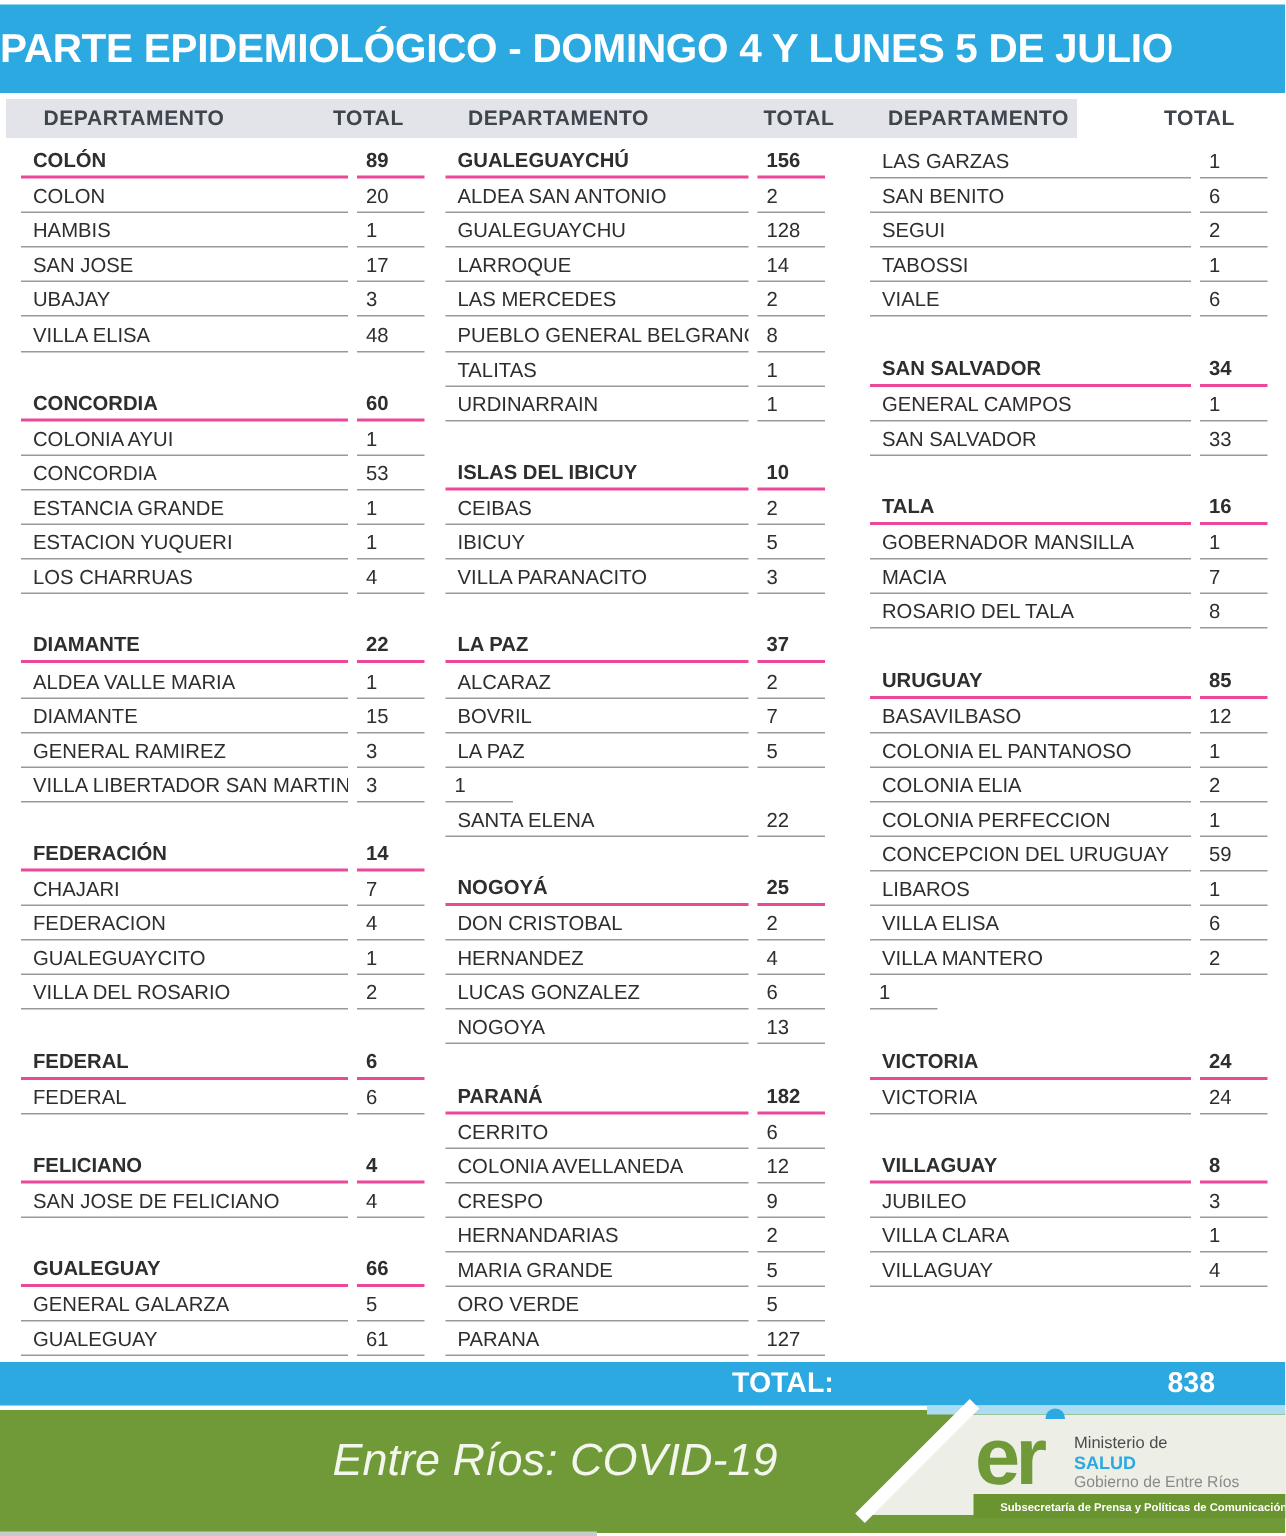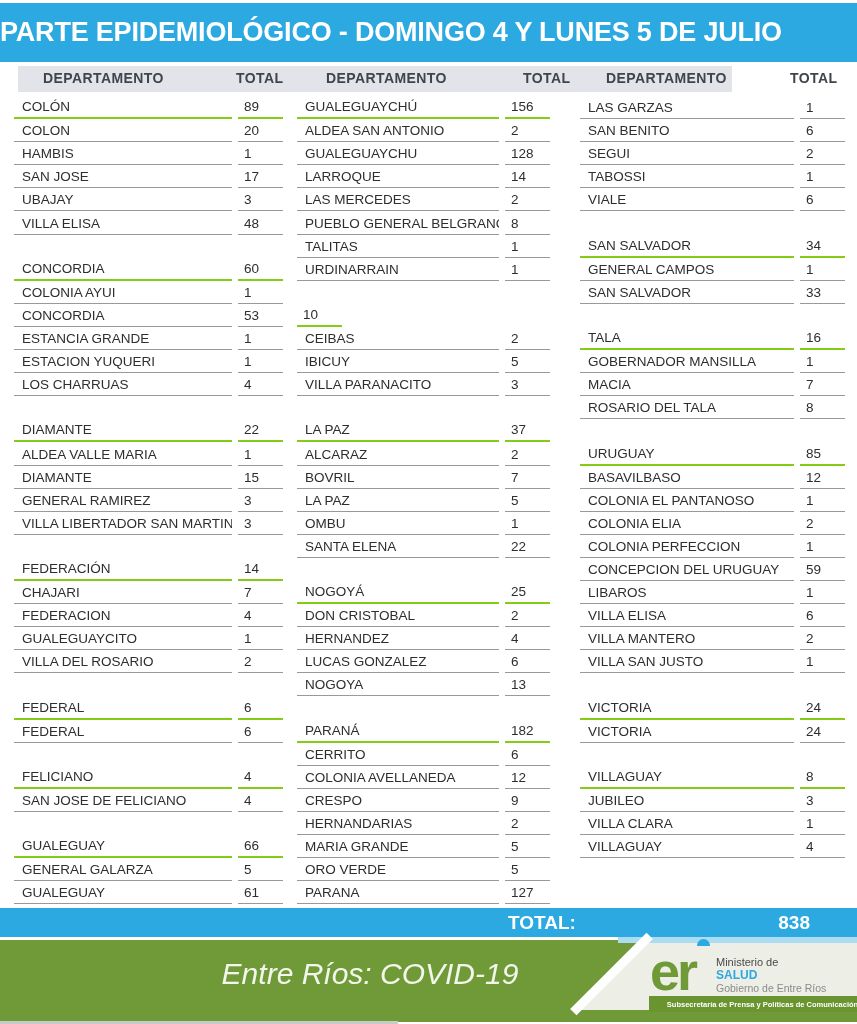--- a/index.html
+++ b/index.html
@@ -13,7 +13,7 @@
                  letter-spacing:-0.2px;white-space:nowrap;}
 
   
-  .col-headers{position:absolute;left:18px;top:66px;width:714px;height:26px;
+  .col-headers{position:absolute;left:4px;top:66px;width:714px;height:26px;
                background:var(--band,#E2E4E9);}
   .col-headers span{position:absolute;top:4px;font-size:14px;font-weight:bold;
                     color:#3f454c;letter-spacing:0.4px;}

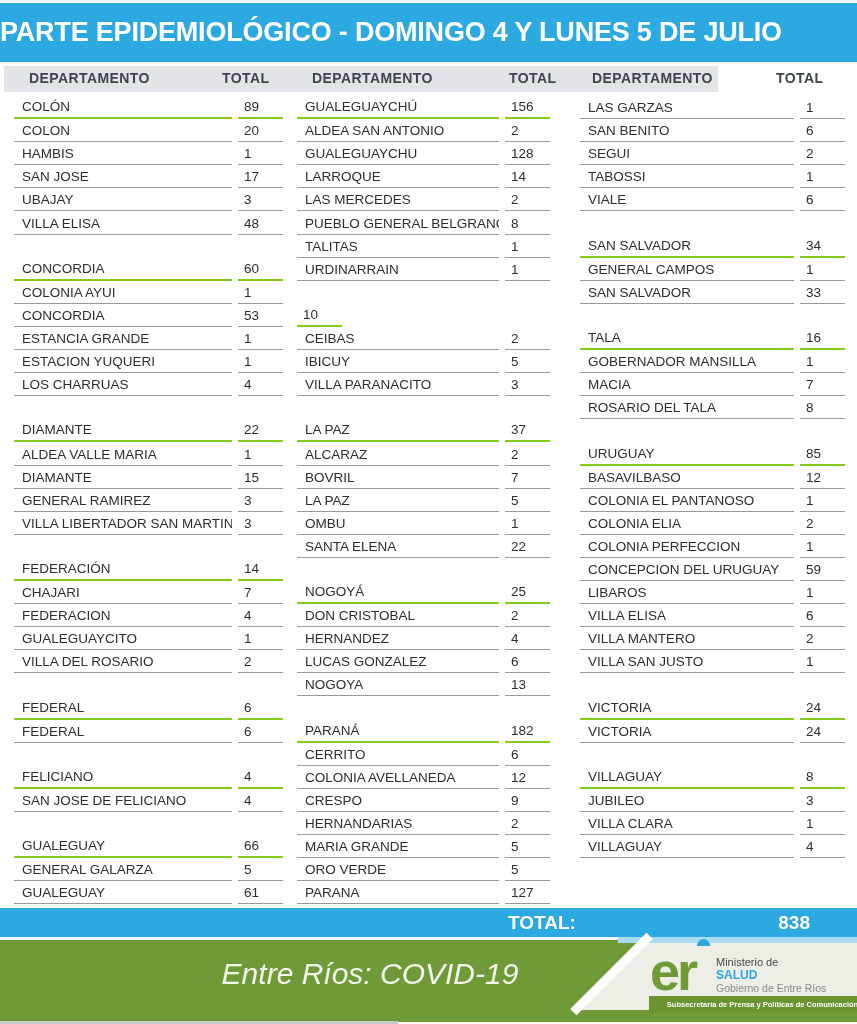--- a/index.html
+++ b/index.html
@@ -34,7 +34,7 @@
   .cell-tot{width:45px;border-bottom:1px solid #97999c;box-sizing:border-box;
             display:flex;align-items:flex-end;padding:0 0 3px 6px;
             font-size:13.5px;color:#2e2e2e;}
-  .sec-hdr .cell-name,.sec-hdr .cell-tot{border-bottom:2px solid #84cc16;font-weight:normal;}
+  .sec-hdr .cell-name,.sec-hdr .cell-tot{border-bottom:2px solid #ec4899;font-weight:bold;}
 
   
   .total-bar{position:absolute;left:0;top:908px;width:857px;height:29px;

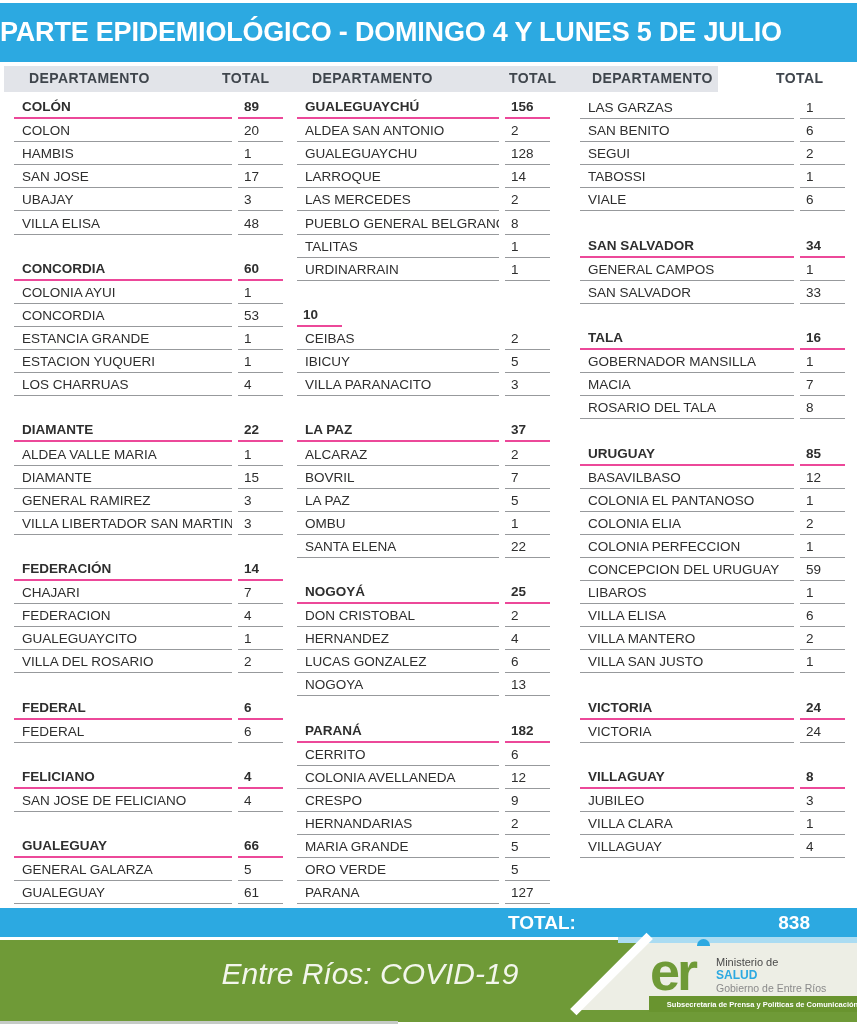--- a/index.html
+++ b/index.html
@@ -248,6 +248,7 @@
         </div>
         <div class="spacer"></div>
         <div class="row sec-hdr">
+          <span class="cell-name">ISLAS DEL IBICUY</span>
           <span class="cell-tot">10</span>
         </div>
         <div class="row">

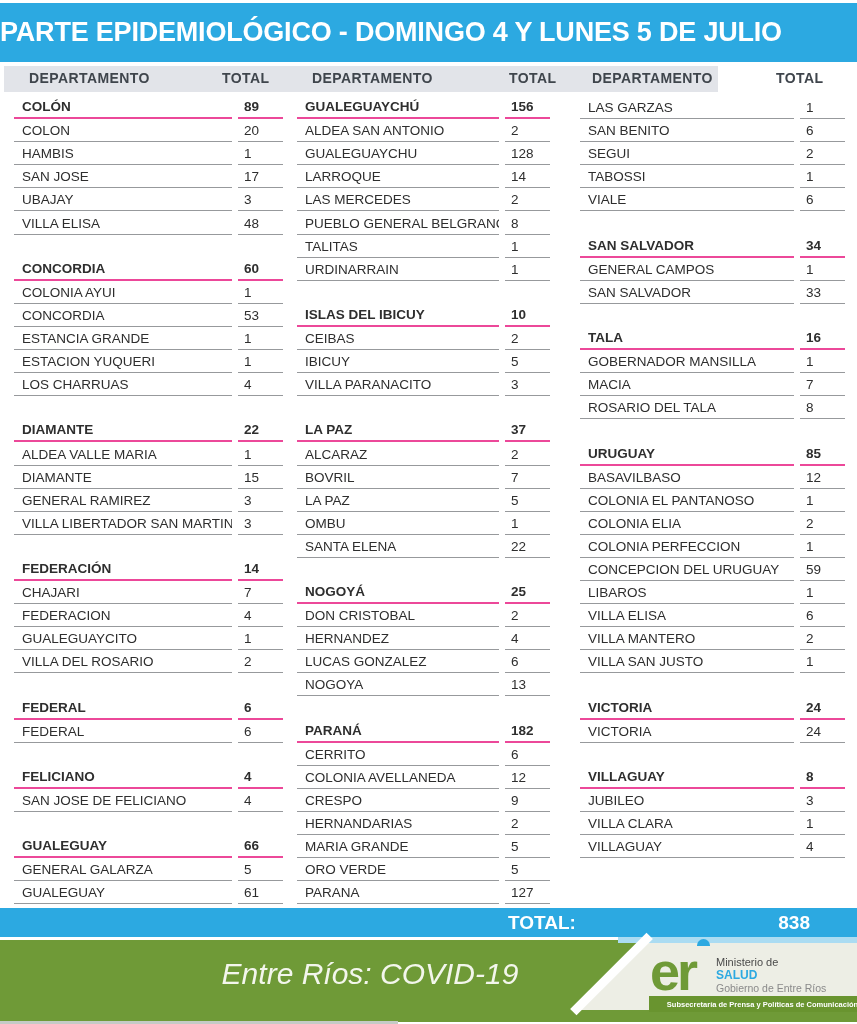--- a/index.html
+++ b/index.html
@@ -281,7 +281,6 @@
           <span class="cell-tot">5</span>
         </div>
         <div class="row">
-          <span class="cell-name">OMBU</span>
           <span class="cell-tot">1</span>
         </div>
         <div class="row">

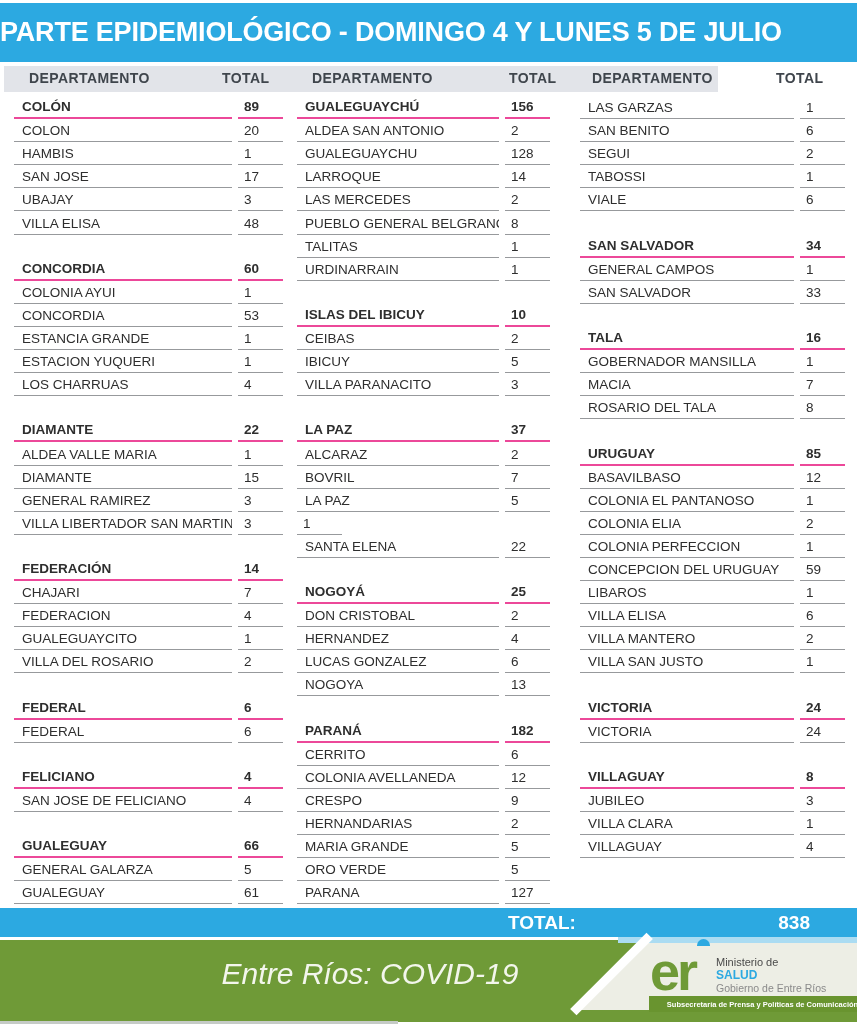--- a/index.html
+++ b/index.html
@@ -431,7 +431,6 @@
           <span class="cell-tot">2</span>
         </div>
         <div class="row">
-          <span class="cell-name">VILLA SAN JUSTO</span>
           <span class="cell-tot">1</span>
         </div>
         <div class="spacer"></div>

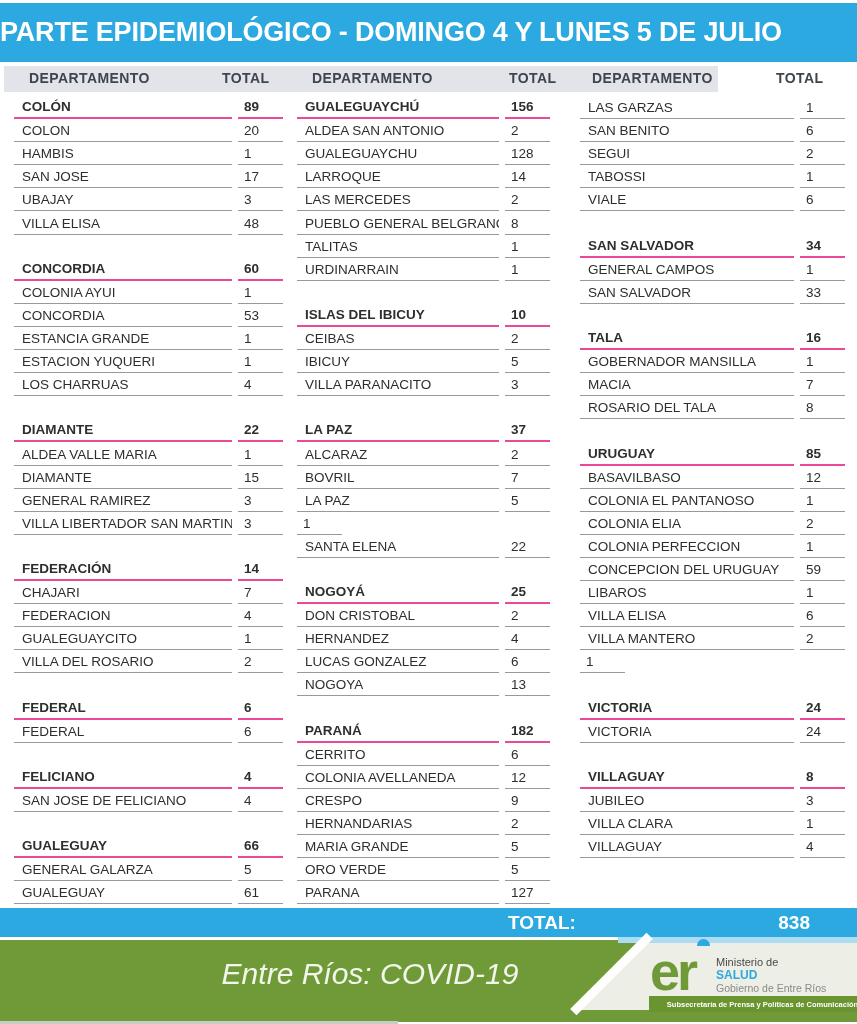--- a/index.html
+++ b/index.html
@@ -39,7 +39,7 @@
   
   .total-bar{position:absolute;left:0;top:908px;width:857px;height:29px;
              background:var(--blue,#2CA9E1);}
-  .total-label{position:absolute;left:508px;top:4px;color:#fff;font-size:19px;font-weight:bold;}
+  .total-label{position:absolute;left:488px;top:4px;color:#fff;font-size:19px;font-weight:bold;}
   .total-value{position:absolute;left:755px;top:4px;width:55px;text-align:right;
                color:#fff;font-size:19px;font-weight:bold;}
 

